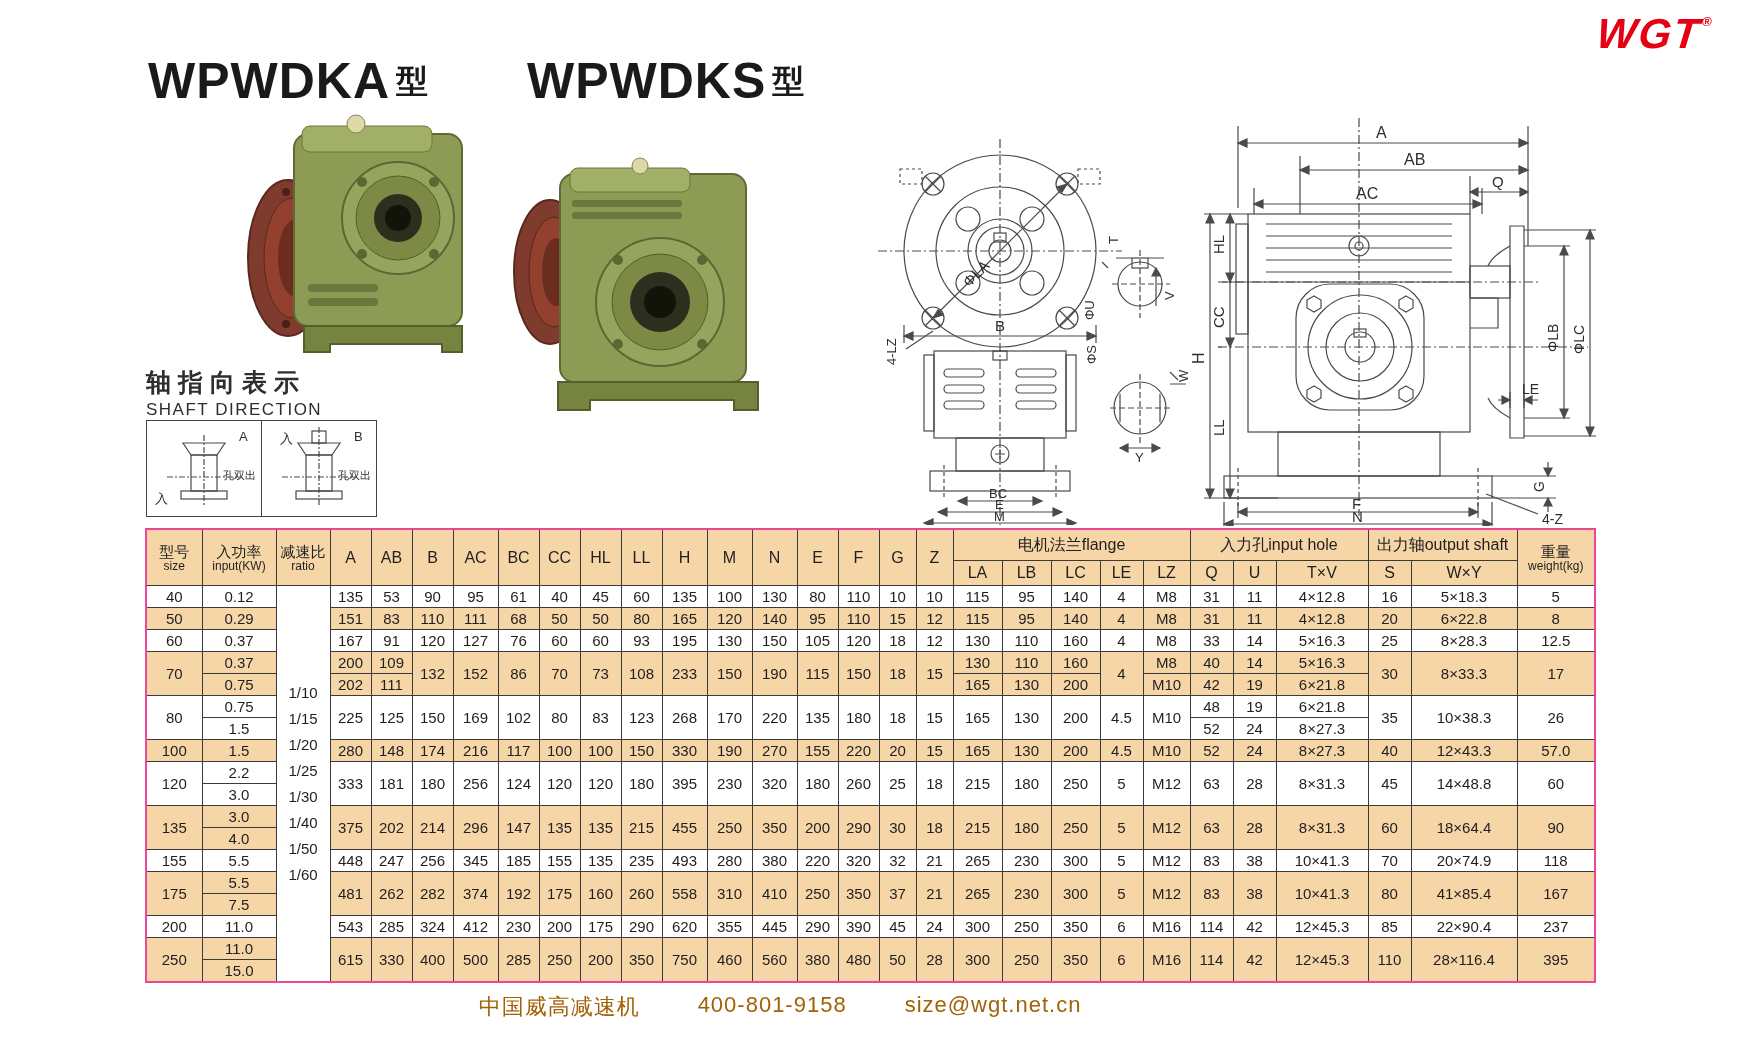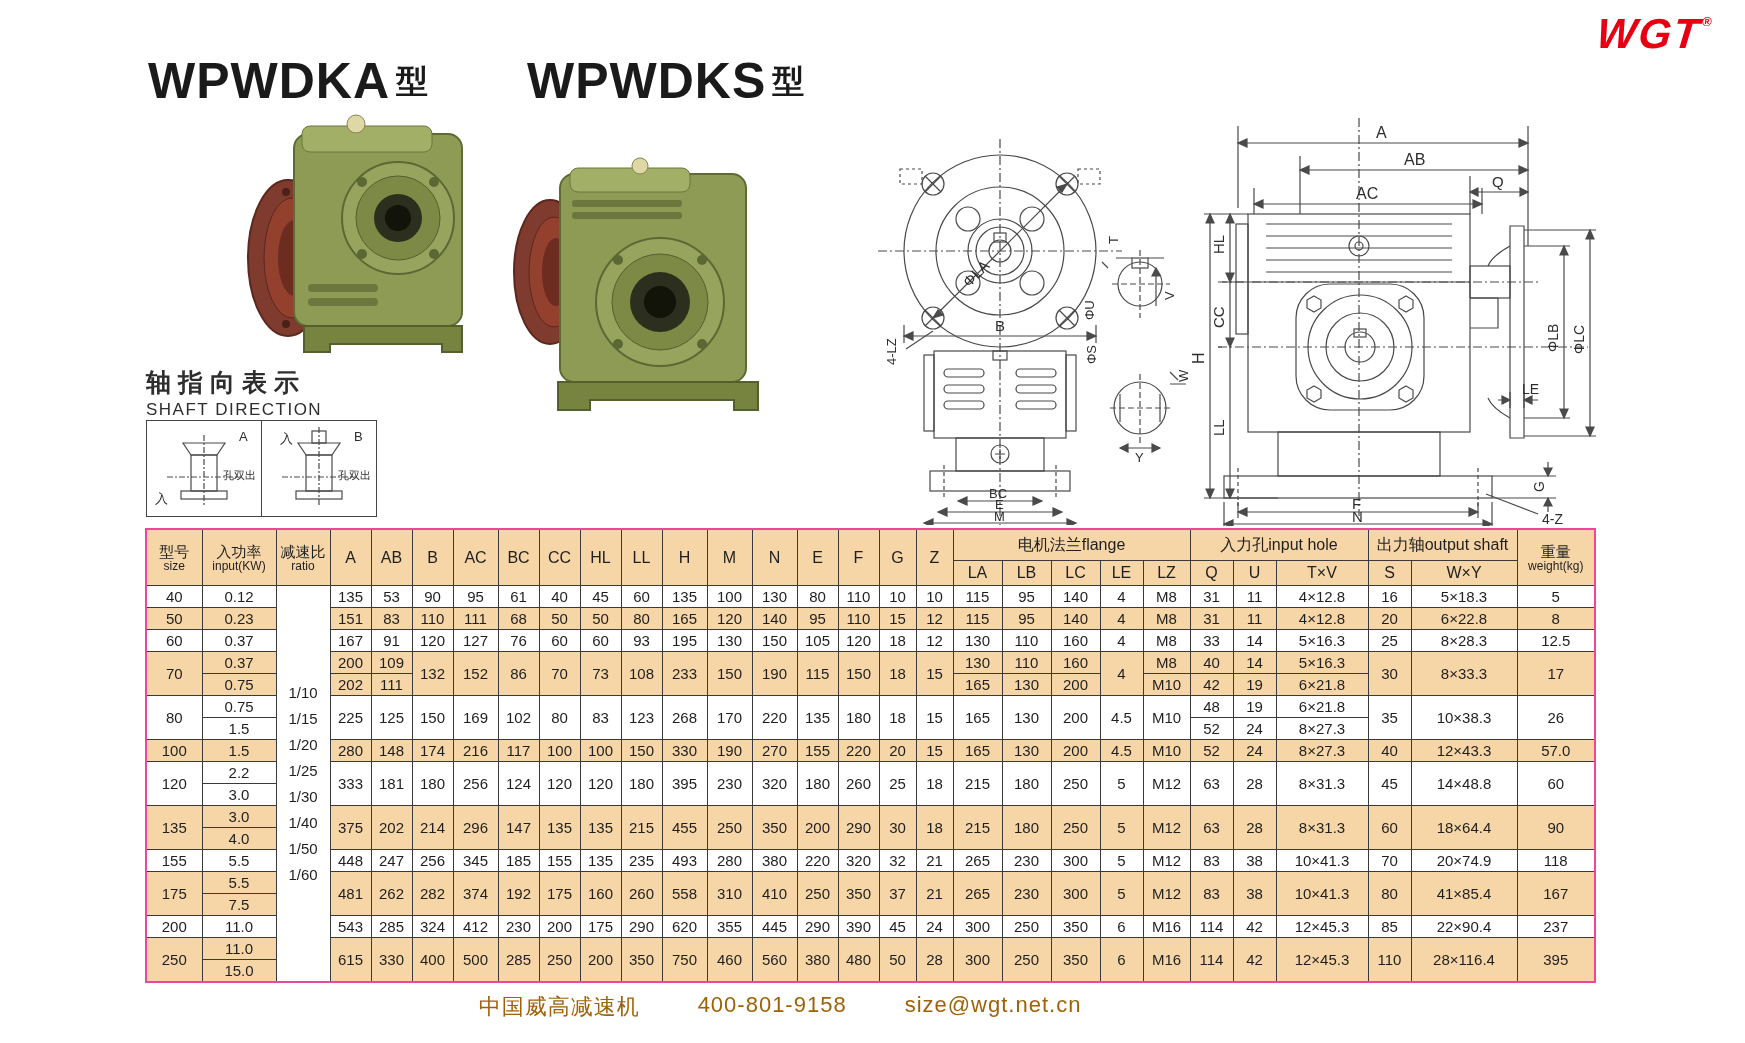--- a/index.html
+++ b/index.html
@@ -430,7 +430,7 @@
           </tr>
           <tr class="shade">
             <td class="size-cell">50</td>
-            <td>0.23</td>
+            <td>0.29</td>
             <td>151</td>
             <td>83</td>
             <td>110</td>

